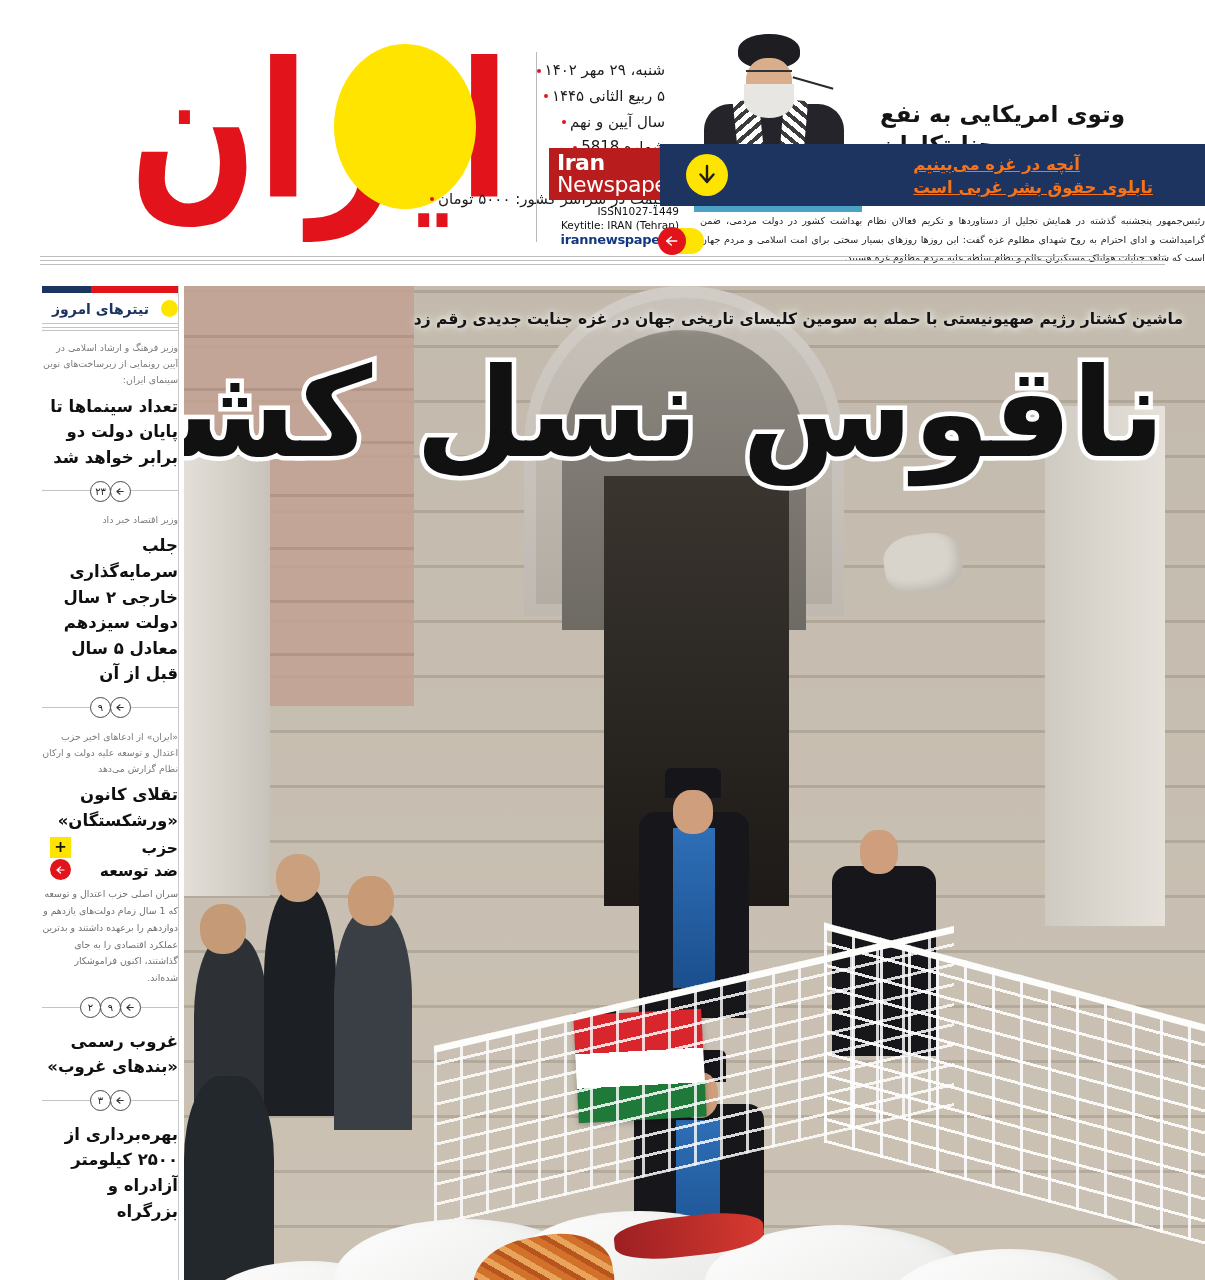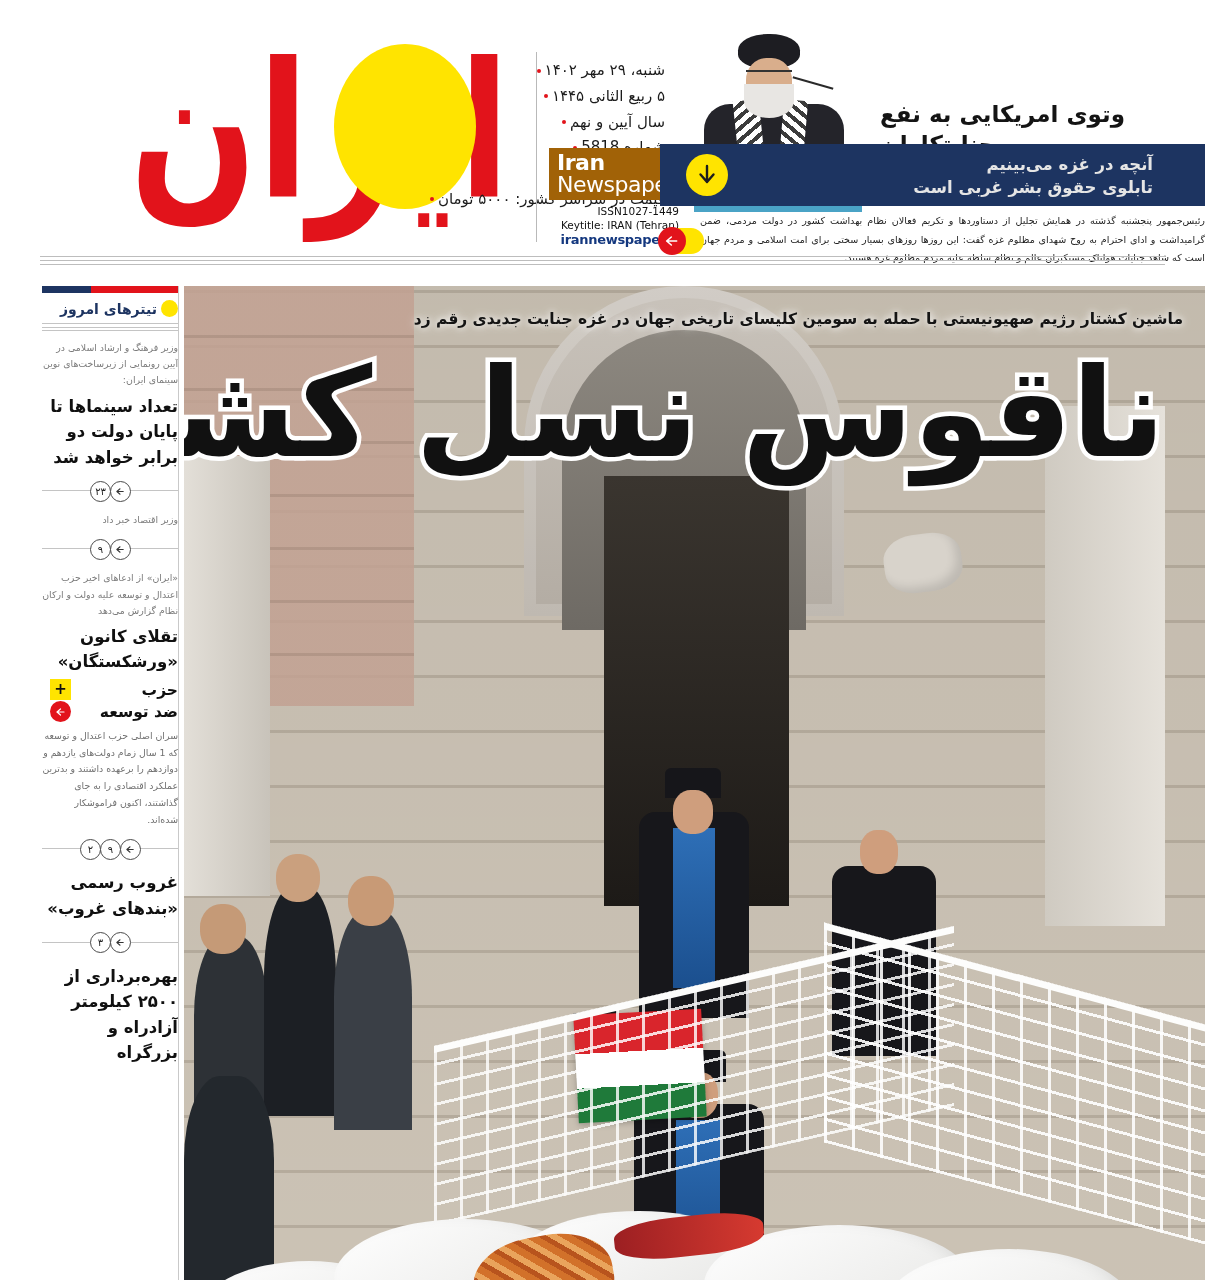--- a/index.html
+++ b/index.html
@@ -55,7 +55,7 @@
 
   .brandbox {
     position: absolute; right: 526px; top: 148px;
-    width: 130px; height: 52px; background: #a16207;
+    width: 130px; height: 52px; background: #b91c1c;
     color: #fff; padding: 4px 8px 0 0;
     text-align: left; direction: ltr;
   }

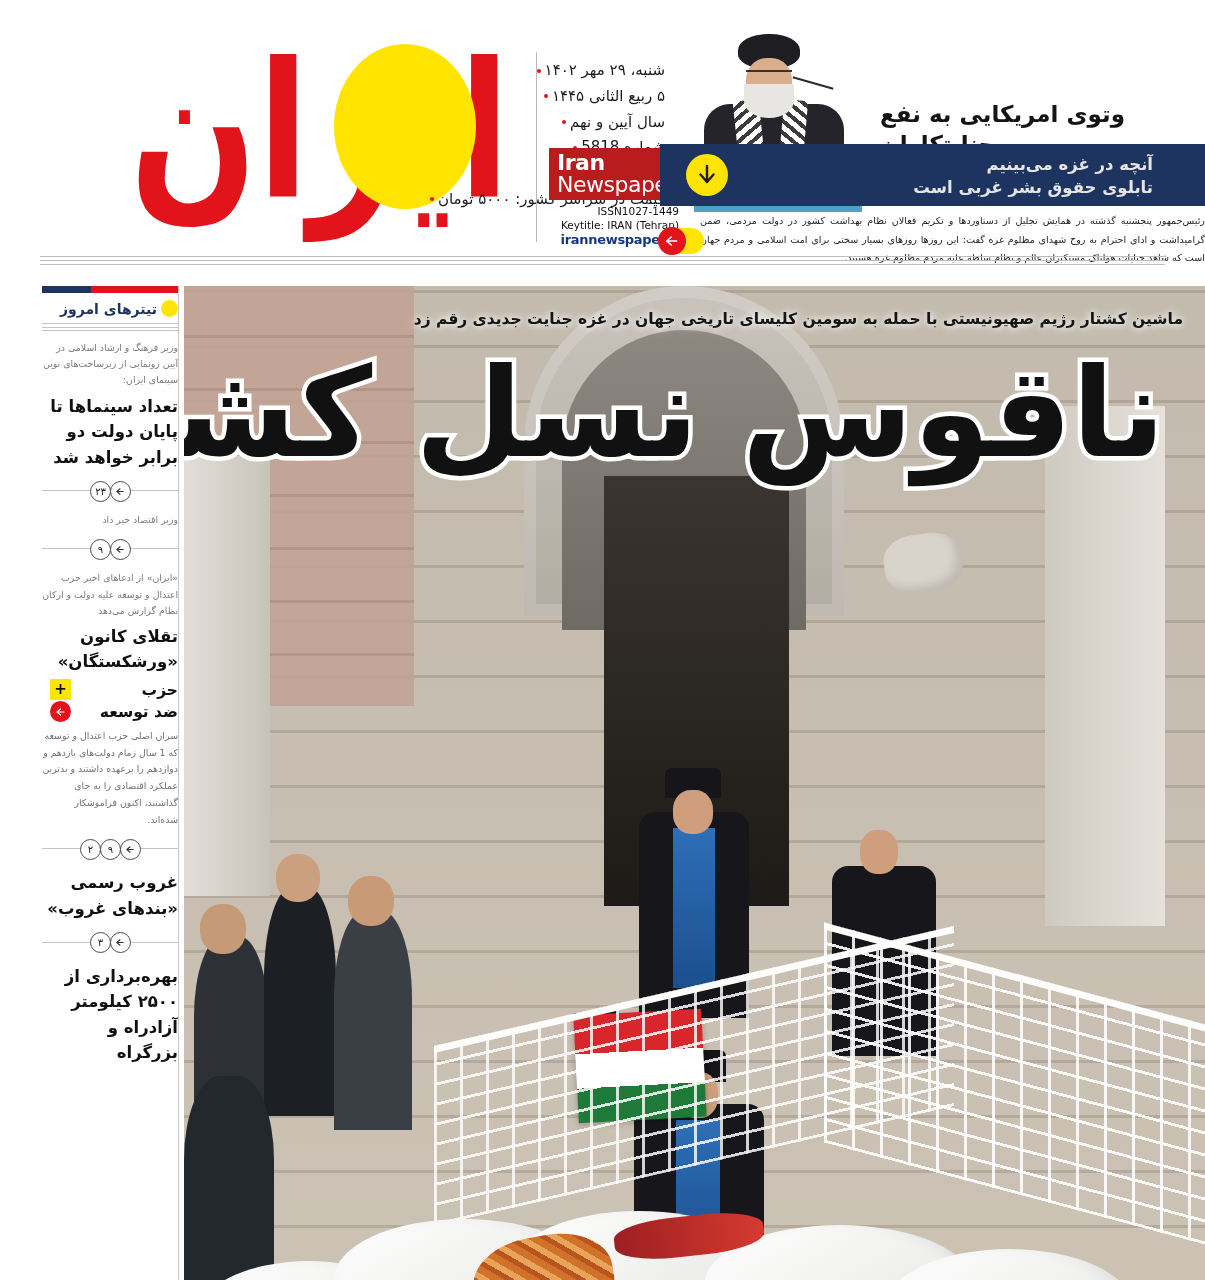--- a/index.html
+++ b/index.html
@@ -145,8 +145,8 @@
   }
   .navybar .txt {
     position: absolute; right: 52px; top: 9px;
-    direction: rtl; text-align: right; color: #e5e5e5;
-    font-size: 16.5px; font-weight: bold; line-height: 1.42;
+    direction: rtl; text-align: left; color: #f97316;
+    font-size: 16.5px; font-weight: bold; line-height: 1.42; text-decoration: underline;
   }
   .navybar .arrowcircle {
     position: absolute; left: 26px; top: 10px;

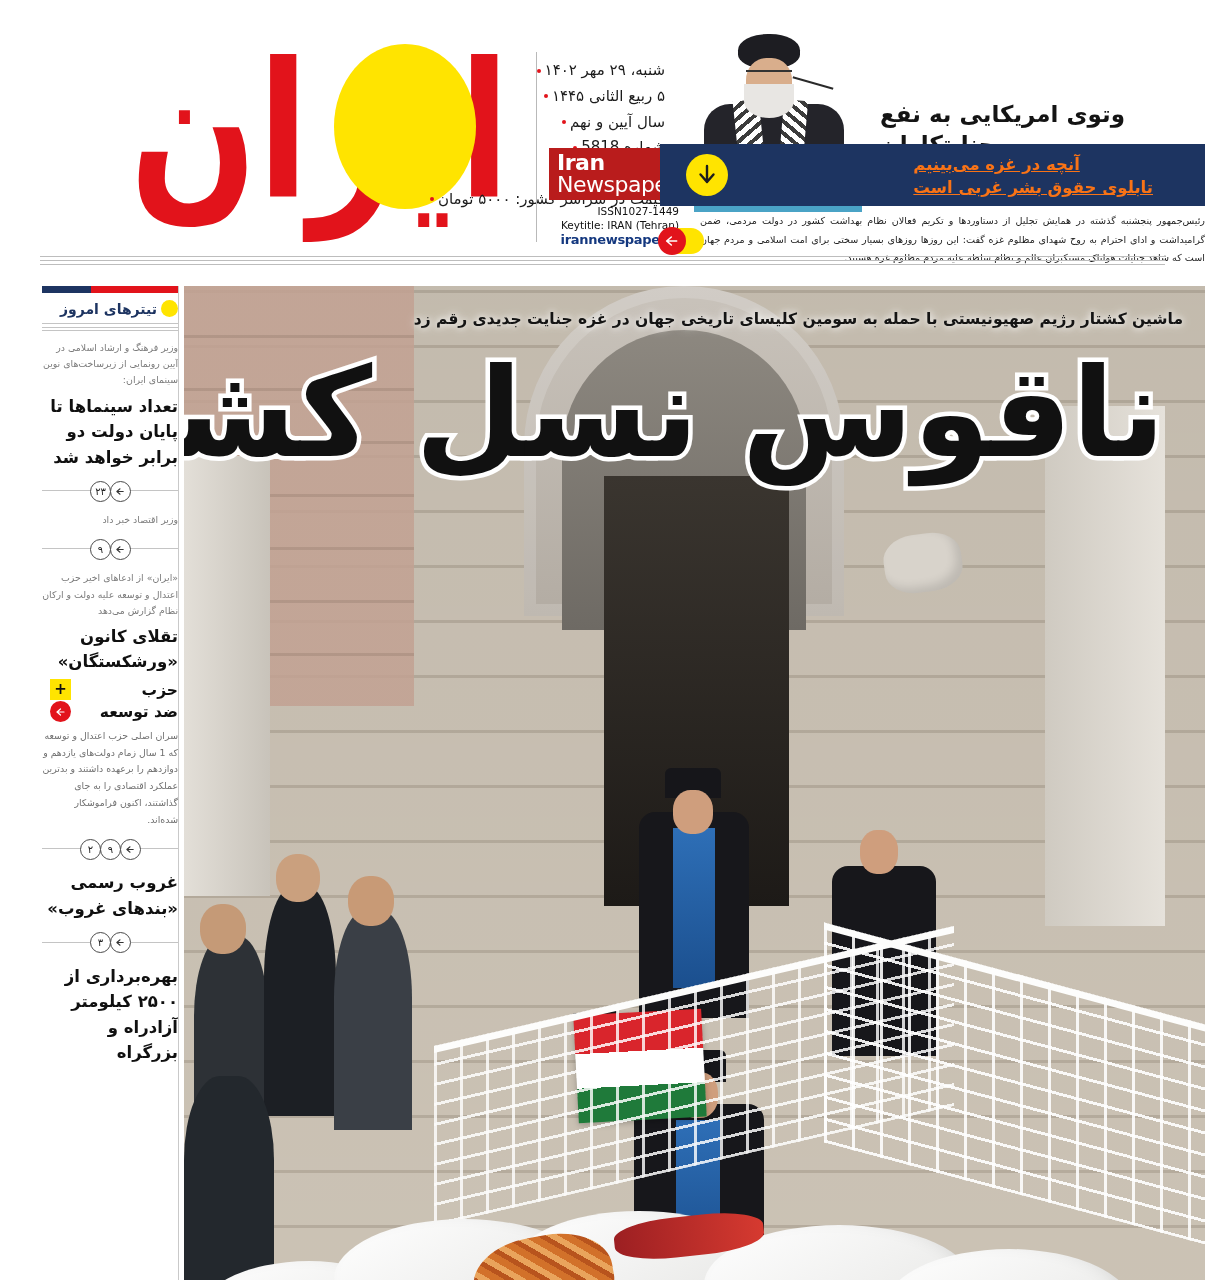--- a/index.html
+++ b/index.html
@@ -196,7 +196,7 @@
   }
   .sb-title {
     font-size: 14px; font-weight: bold; color: #1d3461;
-    margin-right: 4px; margin-left: 6px; direction: rtl; flex: 1; text-align: right;
+    margin-right: 12px; margin-left: 6px; direction: rtl; flex: 1; text-align: right;
   }
   .sb-dot { width: 17px; height: 17px; border-radius: 50%; background: #ffe400; }
 

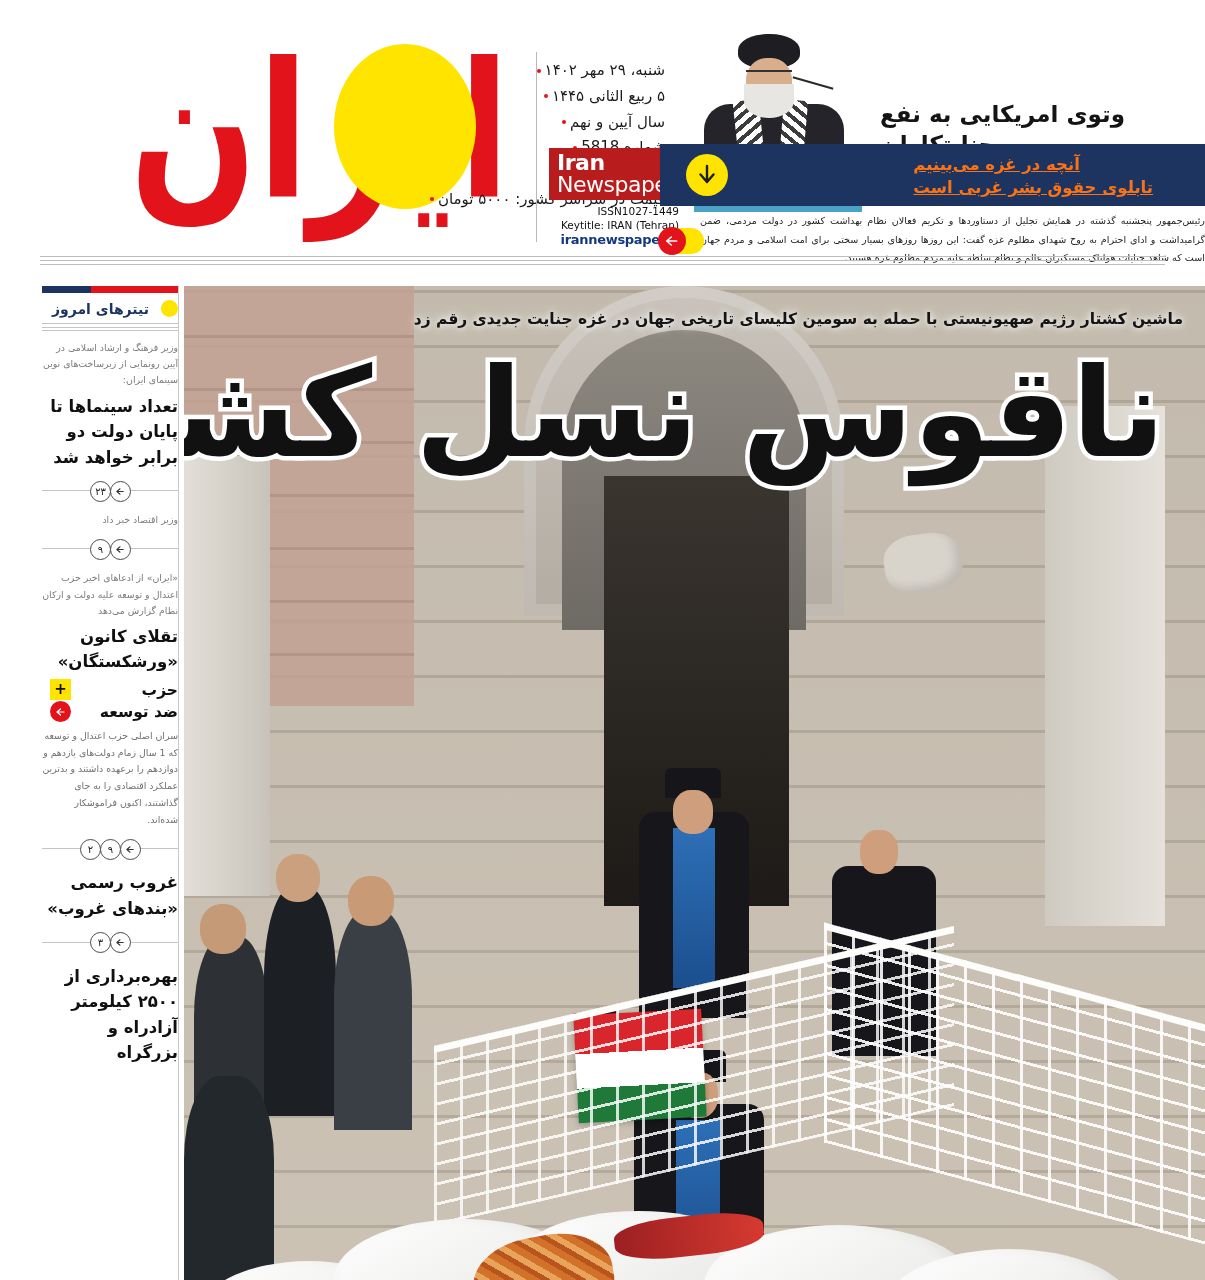--- a/index.html
+++ b/index.html
@@ -520,6 +520,7 @@
 
     <div class="sb-item">
       <div class="sb-kicker">وزیر اقتصاد خبر داد</div>
+      <div class="sb-head">جلب سرمایه‌گذاری خارجی ۲ سال دولت سیزدهم معادل ۵ سال قبل از آن</div>
     </div>
     <div class="sb-sep">
       <div class="ln"></div>

